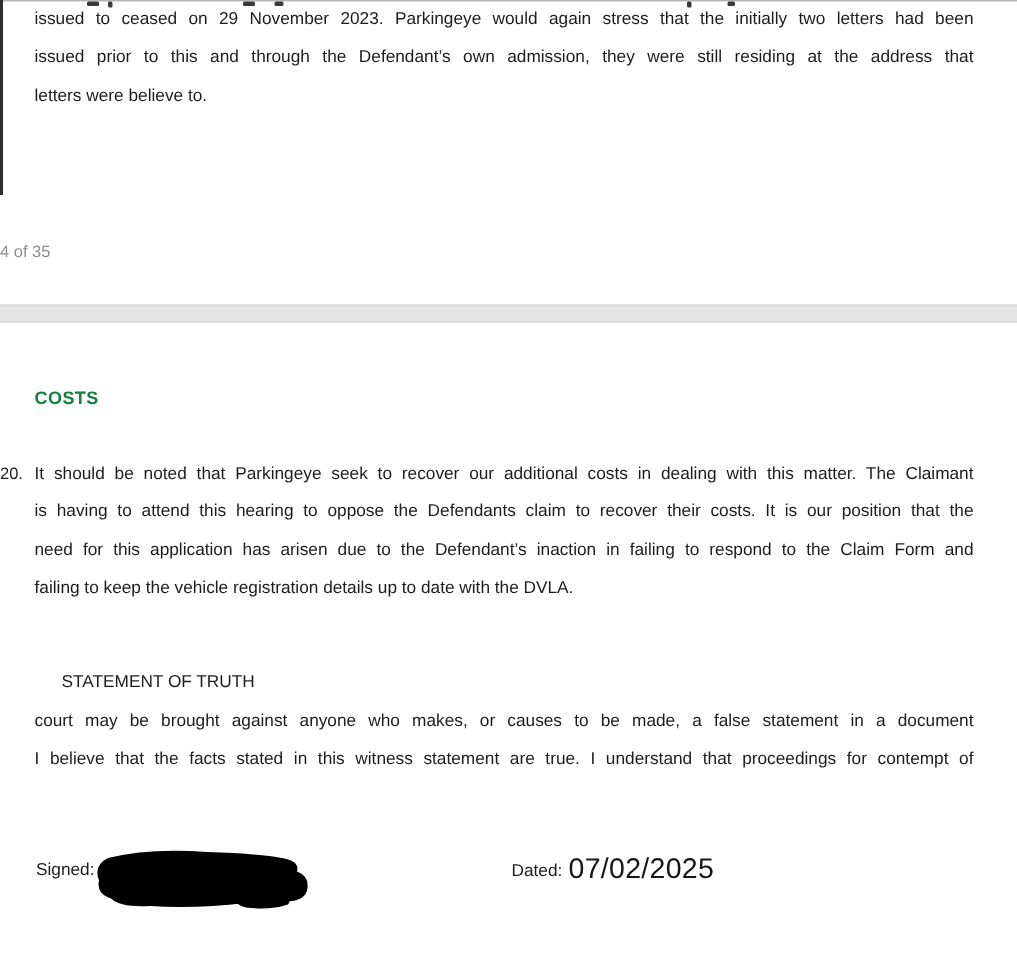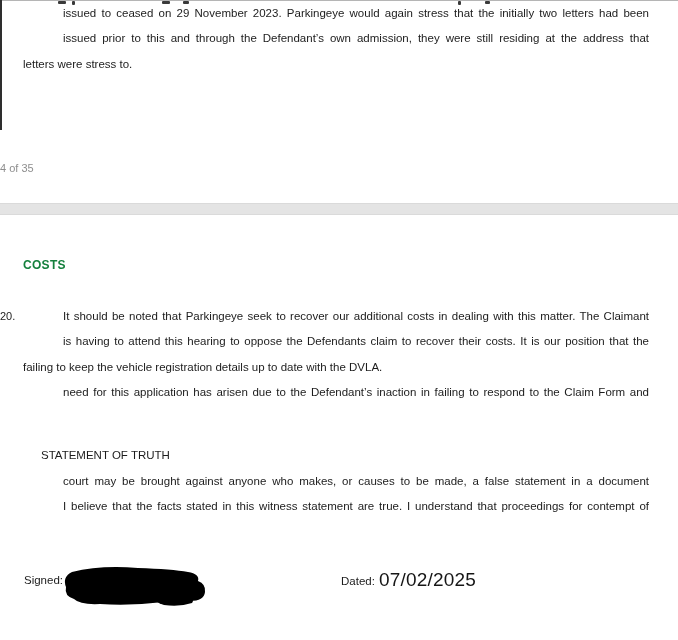--- a/index.html
+++ b/index.html
@@ -21,7 +21,7 @@
 
   .bodyline { height:25.3px; line-height:25.3px; font-size:11.5px; color:#1c1c1c;
               white-space:normal; }
-  .just { text-align:justify; text-align-last:justify;margin-left:40px; }
+  .just { text-align:justify; text-align-last:justify; }
 
   .para-top { position:absolute; top:1px; left:23px; width:626px; }
 

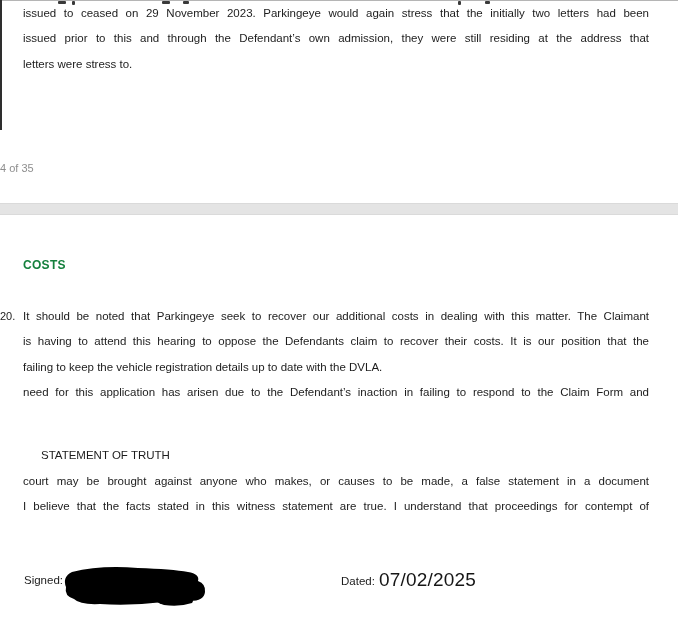--- a/index.html
+++ b/index.html
@@ -64,7 +64,7 @@
   <div class="para-top">
     <div class="bodyline just">issued to ceased on 29 November 2023. Parkingeye would again stress that the initially two letters had been</div>
     <div class="bodyline just">issued prior to this and through the Defendant’s own admission, they were still residing at the address that</div>
-    <div class="bodyline">letters were stress to.</div>
+    <div class="bodyline">letters were believe to.</div>
   </div>
 
   <div class="page-number">4 of 35</div>

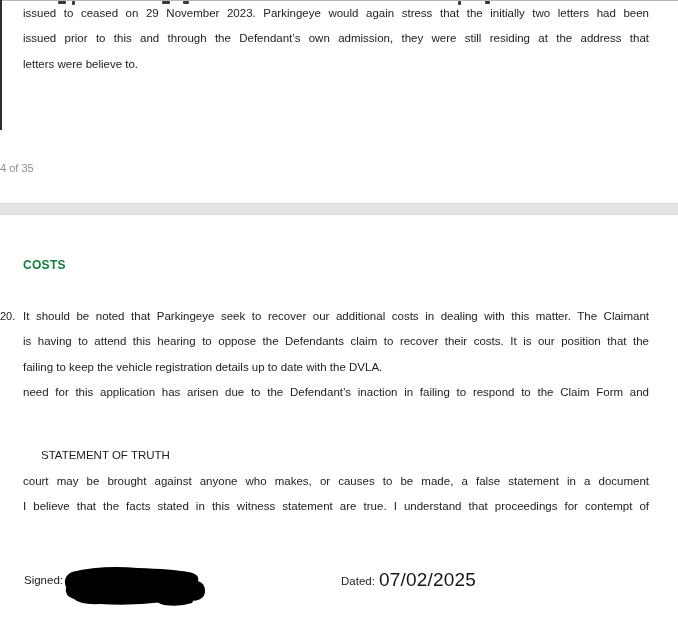--- a/index.html
+++ b/index.html
@@ -77,8 +77,8 @@
   <div class="para-20">
     <div class="bodyline just">It should be noted that Parkingeye seek to recover our additional costs in dealing with this matter. The Claimant</div>
     <div class="bodyline just">is having to attend this hearing to oppose the Defendants claim to recover their costs. It is our position that the</div>
+    <div class="bodyline just">need for this application has arisen due to the Defendant’s inaction in failing to respond to the Claim Form and</div>
     <div class="bodyline">failing to keep the vehicle registration details up to date with the DVLA.</div>
-    <div class="bodyline just">need for this application has arisen due to the Defendant’s inaction in failing to respond to the Claim Form and</div>
   </div>
 
   <div class="sot-heading">STATEMENT OF TRUTH</div>

